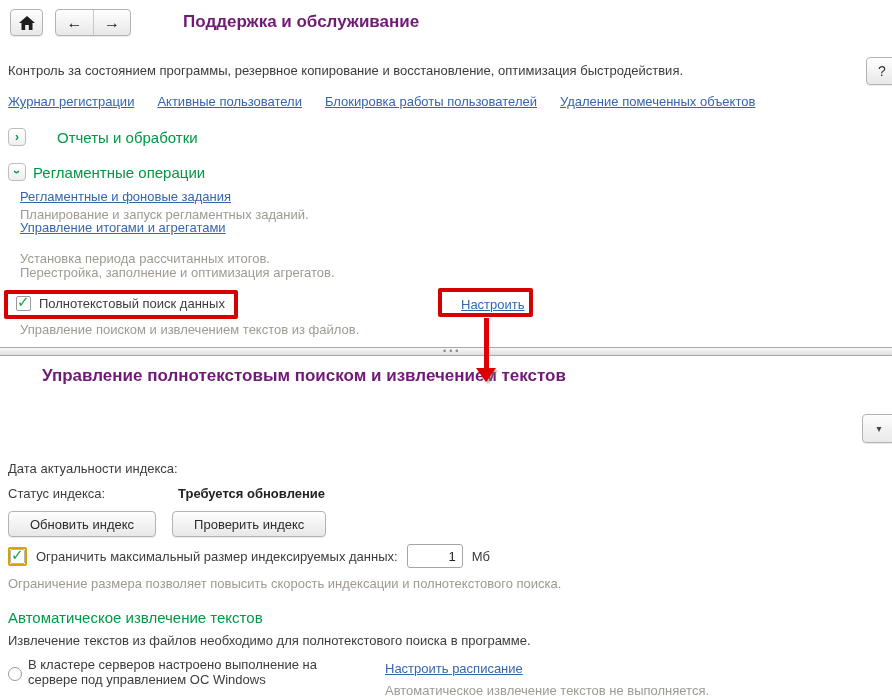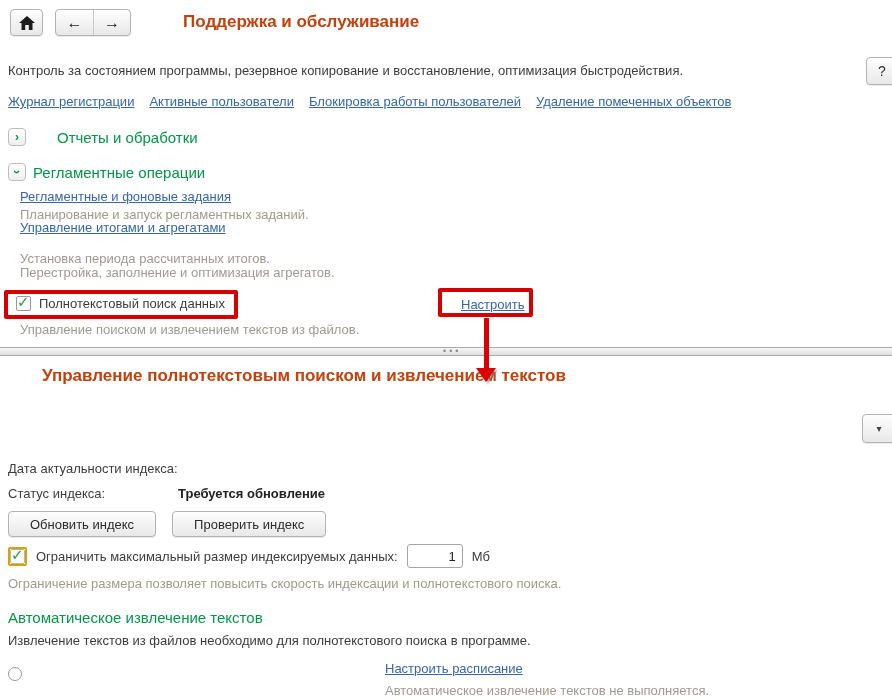--- a/index.html
+++ b/index.html
@@ -30,7 +30,7 @@
   .btn-group .half { width:37px; display:flex; align-items:center; justify-content:center; cursor:pointer; }
   .btn-group .half + .half { border-left:1px solid #c9c9c9; }
 
-  .page-title { font-size:17px; font-weight:bold; color:#c2410c; }
+  .page-title { font-size:17px; font-weight:bold; color:#701a75; }
 
   
   .toggle {

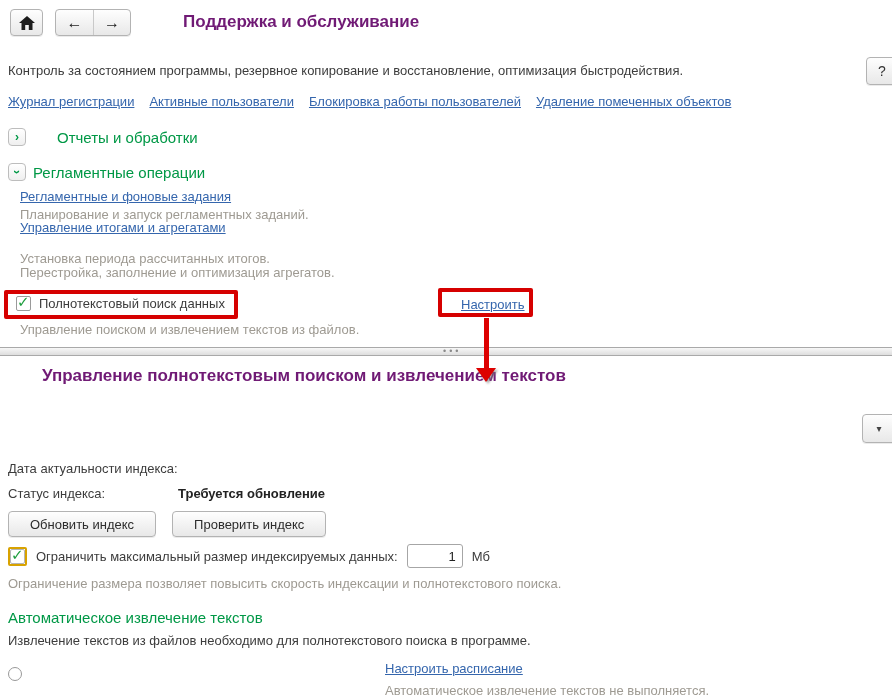--- a/index.html
+++ b/index.html
@@ -71,7 +71,7 @@
   }
 
   .hint { line-height:14px; }
-  .links-row { display:flex; gap:15px; }
+  .links-row { display:flex; gap:23px; }
 </style>
 </head>
 <body>

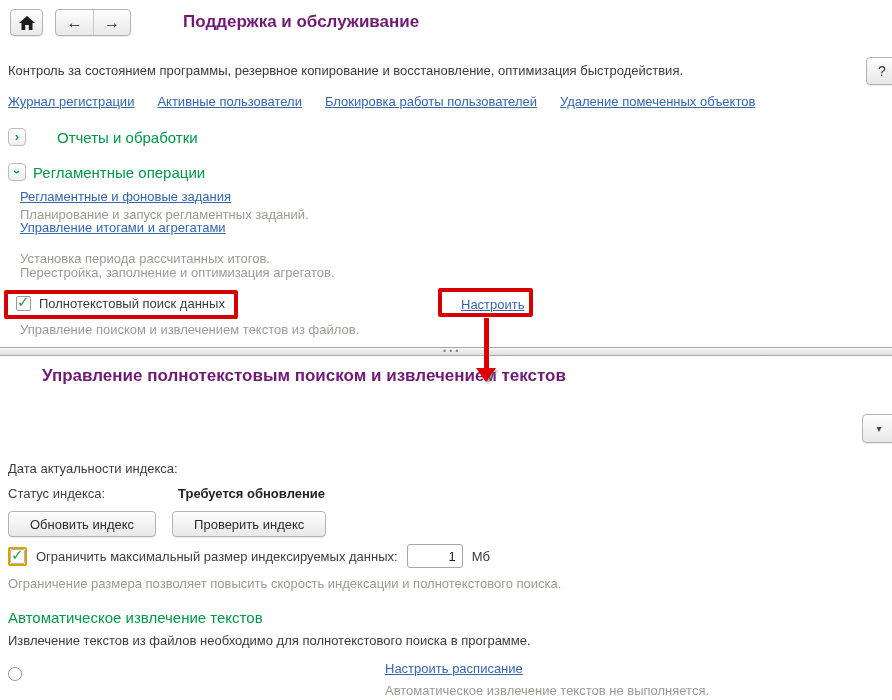--- a/index.html
+++ b/index.html
@@ -180,6 +180,7 @@
   <div class="abs" style="left:8px;top:276px;">Извлечение текстов из файлов необходимо для полнотекстового поиска в программе.</div>
 
   <div class="abs radio" role="radio" aria-checked="false" style="left:8px;top:310px;"></div>
+  <div class="abs" style="left:28px;top:300px;width:292px;line-height:15px;">В кластере серверов настроено выполнение на сервере под управлением ОС Windows</div>
 
   <div class="abs link" style="left:385px;top:304px;">Настроить расписание</div>
   <div class="abs muted" style="left:385px;top:326px;">Автоматическое извлечение текстов не выполняется.</div>

